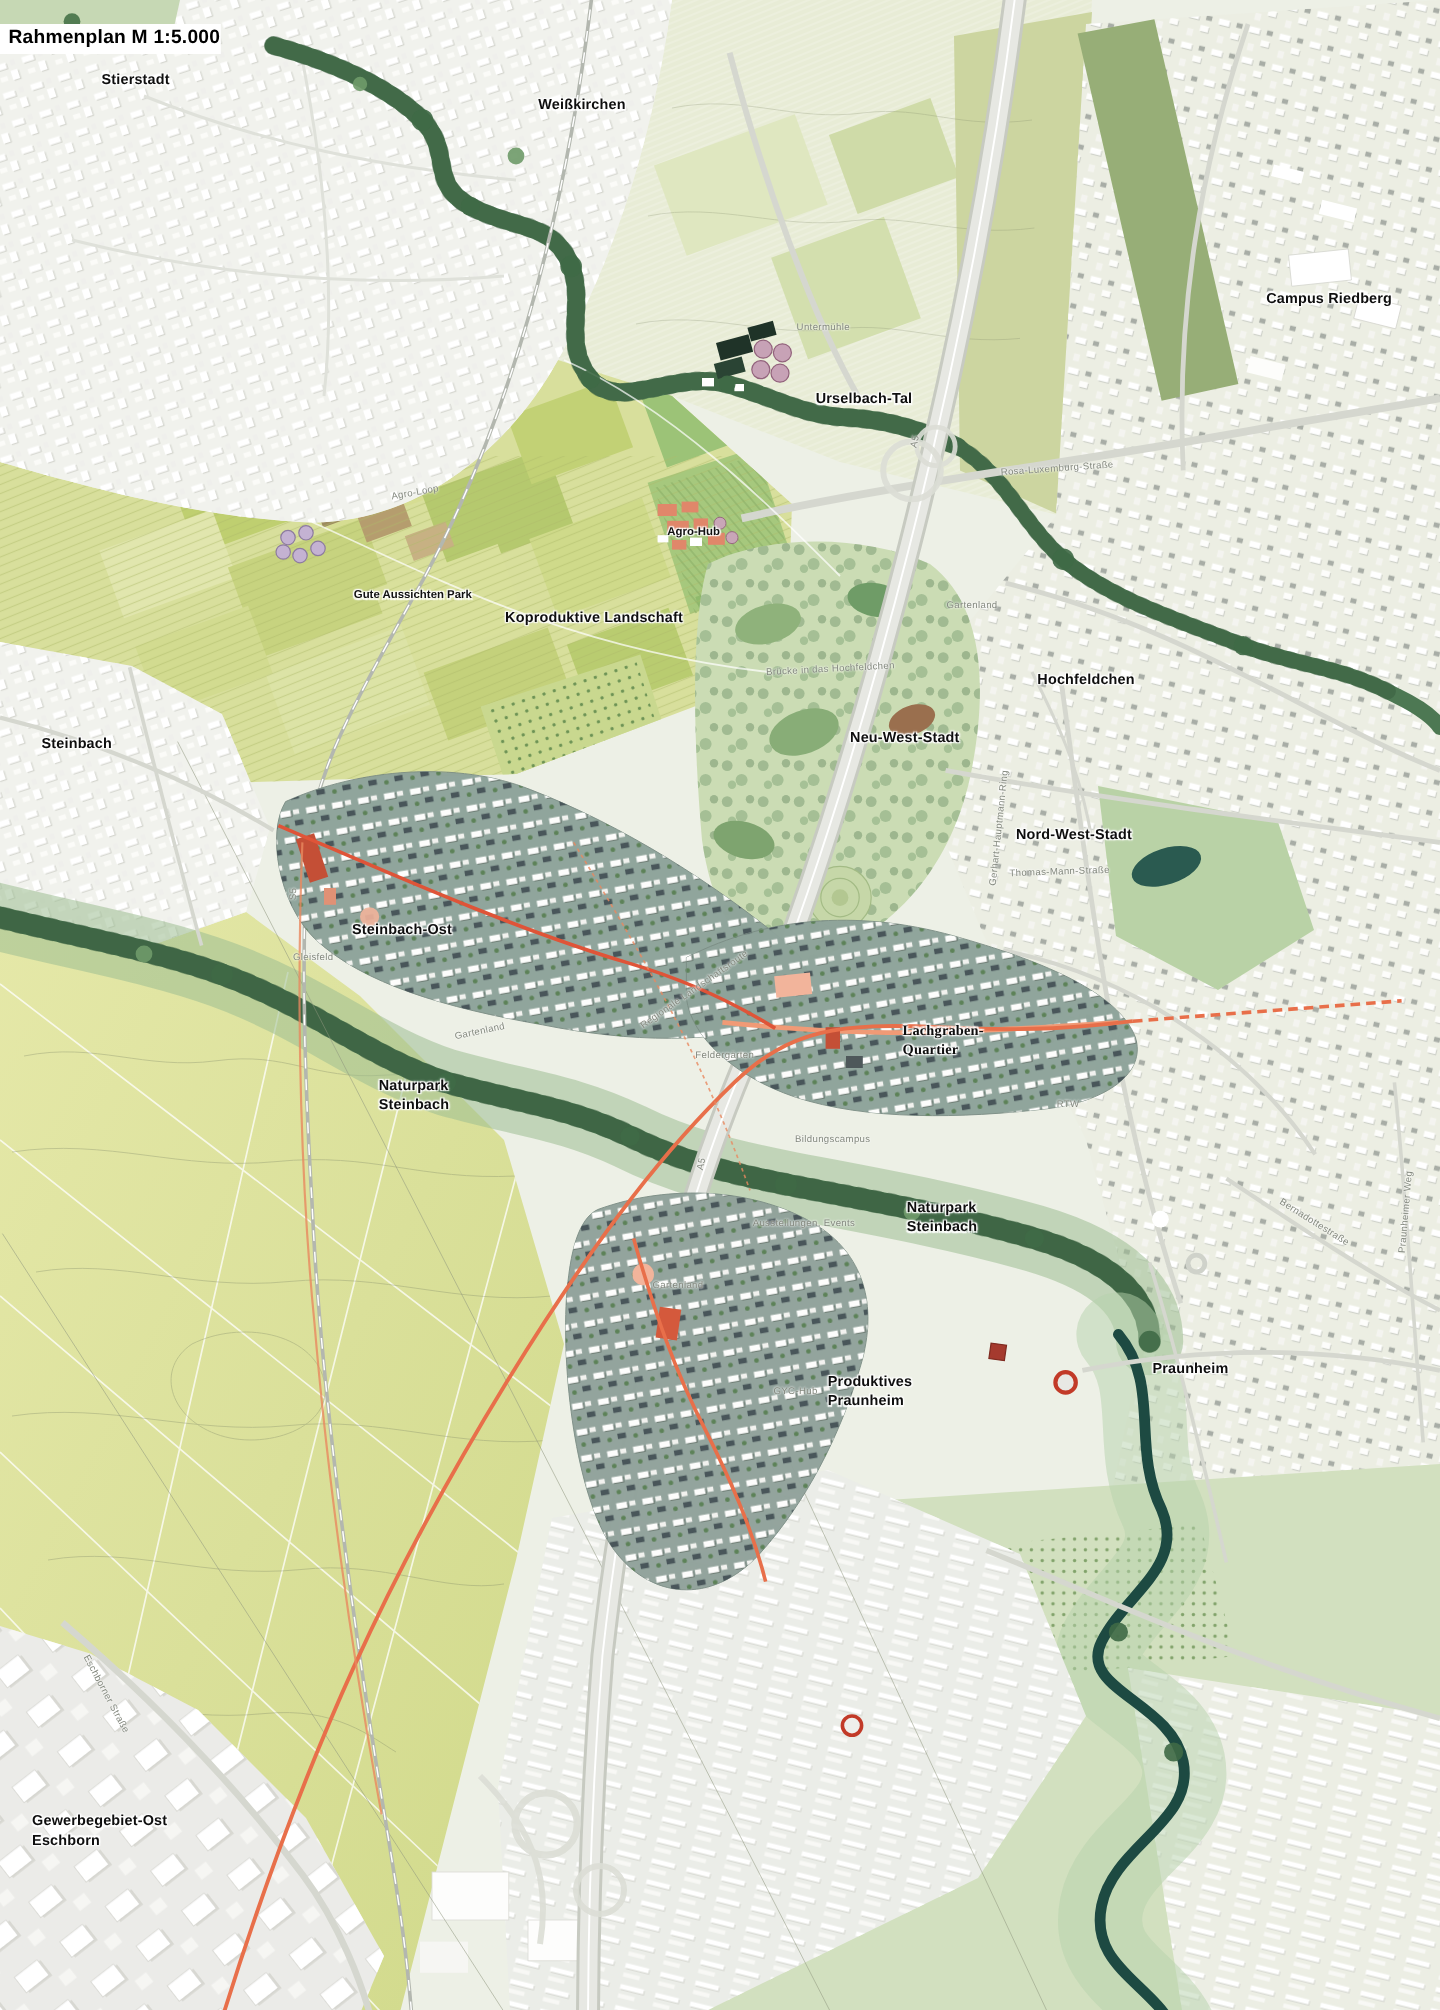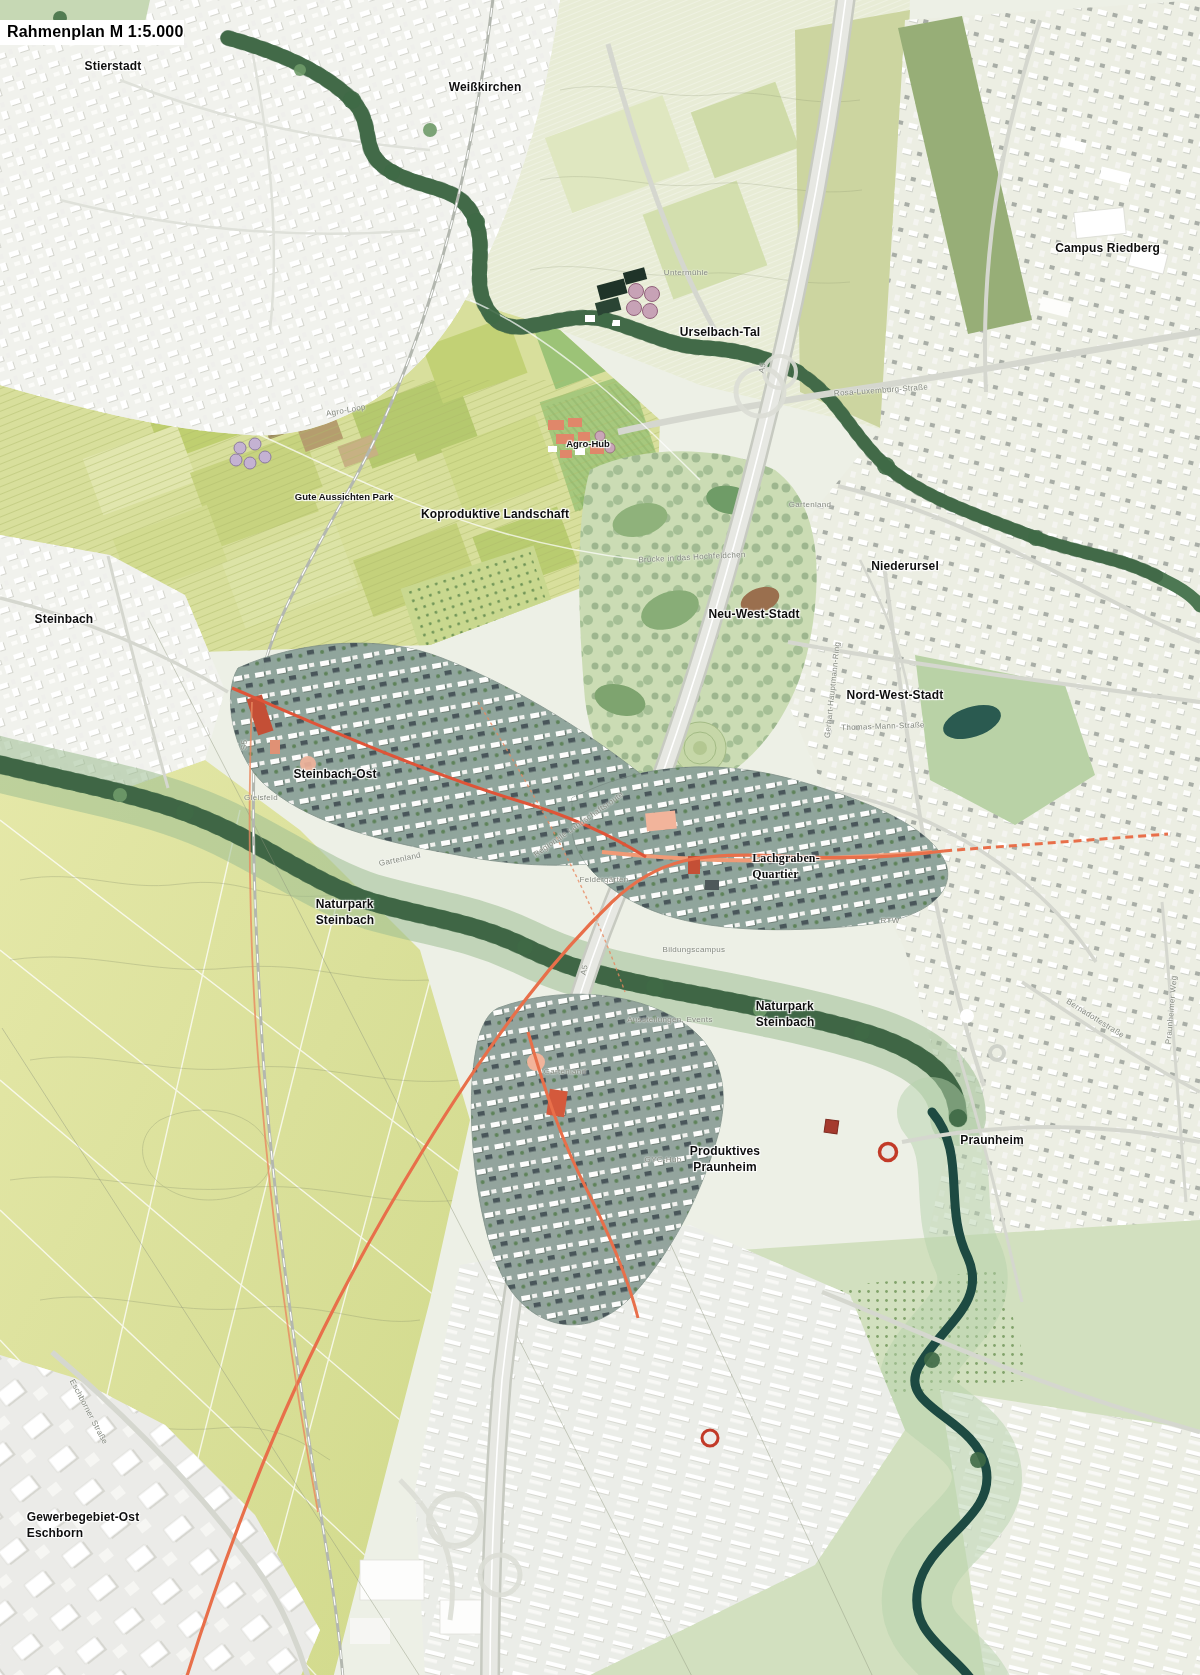--- a/index.html
+++ b/index.html
@@ -382,7 +382,7 @@
       <div class="lbl place" style="left: 60%; top: 19.88%; transform: translate(-50%, -50%) rotate(0deg);">
         <div>Urselbach-Tal</div>
       </div>
-      <div class="lbl place-sm" style="left: 48.17%; top: 26.51%; transform: translate(-50%, -50%) rotate(0deg); padding-left: 20px;">
+      <div class="lbl place-sm" style="left: 48.17%; top: 26.51%; transform: translate(-50%, -50%) rotate(0deg);">
         <div>Agro-Hub</div>
       </div>
       <div class="lbl place-sm" style="left: 27%; top: 29.67%; transform: translate(-50%, -50%) rotate(0deg); padding-left: 40px;">

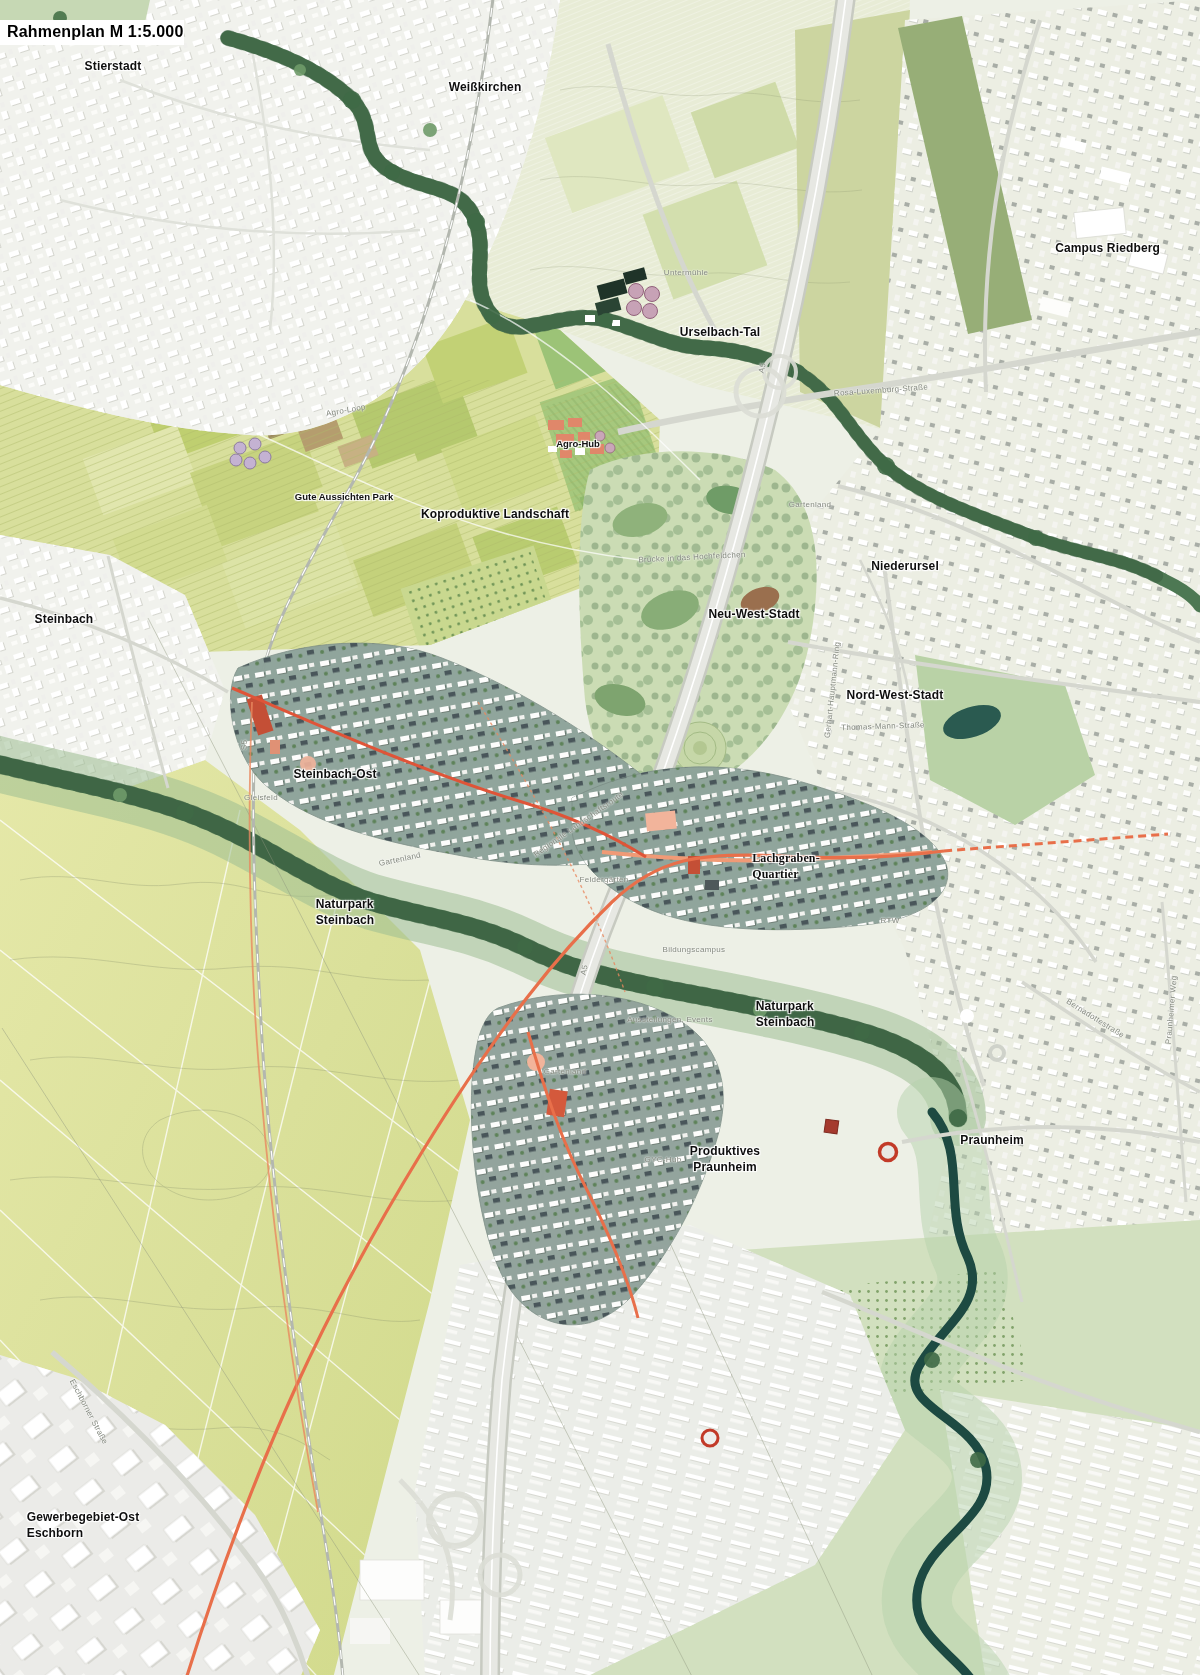--- a/index.html
+++ b/index.html
@@ -392,7 +392,7 @@
         <div>Koproduktive Landschaft</div>
       </div>
       <div class="lbl place" style="left: 75.42%; top: 33.85%; transform: translate(-50%, -50%) rotate(0deg);">
-        <div>Niederursel</div>
+        <div>Hochfeldchen</div>
       </div>
       <div class="lbl place" style="left: 62%; top: 36.72%; transform: translate(-50%, -50%) rotate(0deg); padding-left: 20px;">
         <div>Neu-West-Stadt</div>

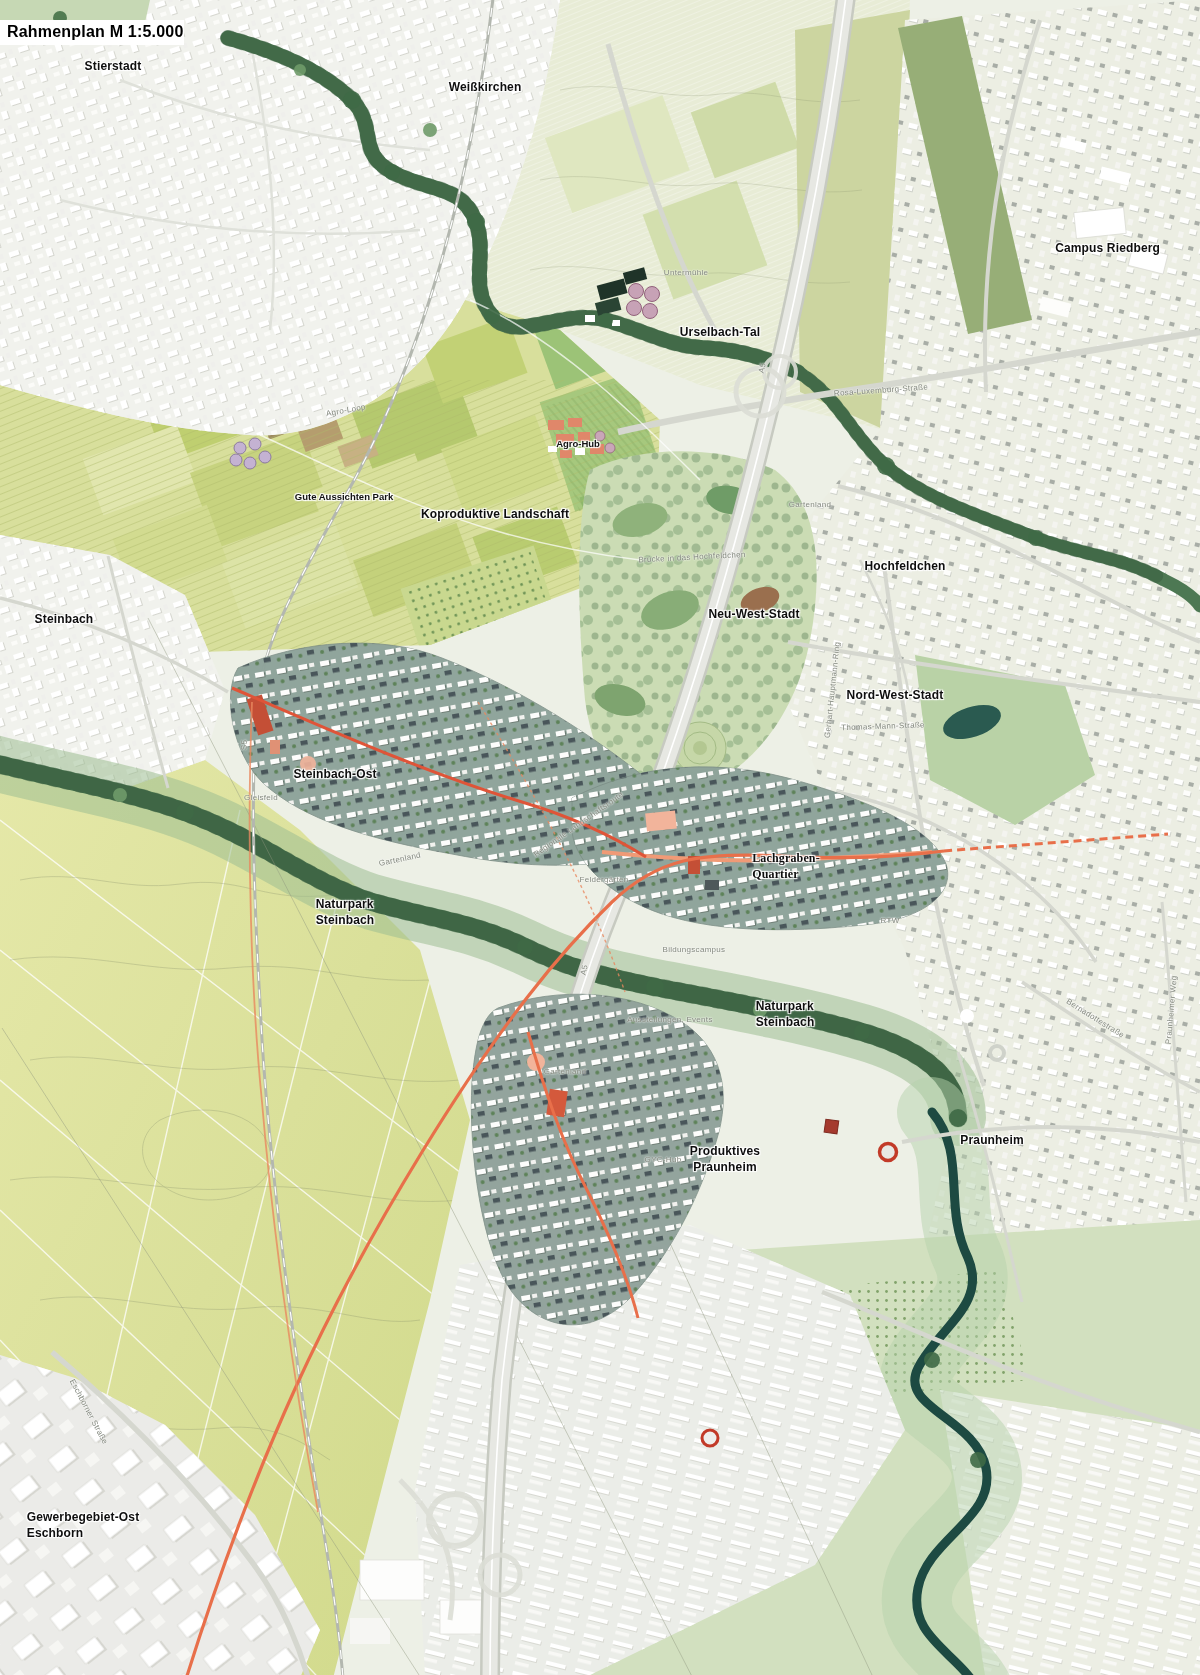--- a/index.html
+++ b/index.html
@@ -421,7 +421,7 @@
       <div class="lbl place" style="left: 82.67%; top: 68.12%; transform: translate(-50%, -50%) rotate(0deg);">
         <div>Praunheim</div>
       </div>
-      <div class="lbl place multi" style="left: 60.42%; top: 69.25%; transform: translate(-50%, -50%) rotate(0deg); text-align: center;">
+      <div class="lbl place multi" style="left: 60.42%; top: 69.25%; transform: translate(-50%, -50%) rotate(0deg);">
         <div>Produktives</div>
         <div>Praunheim</div>
       </div>

